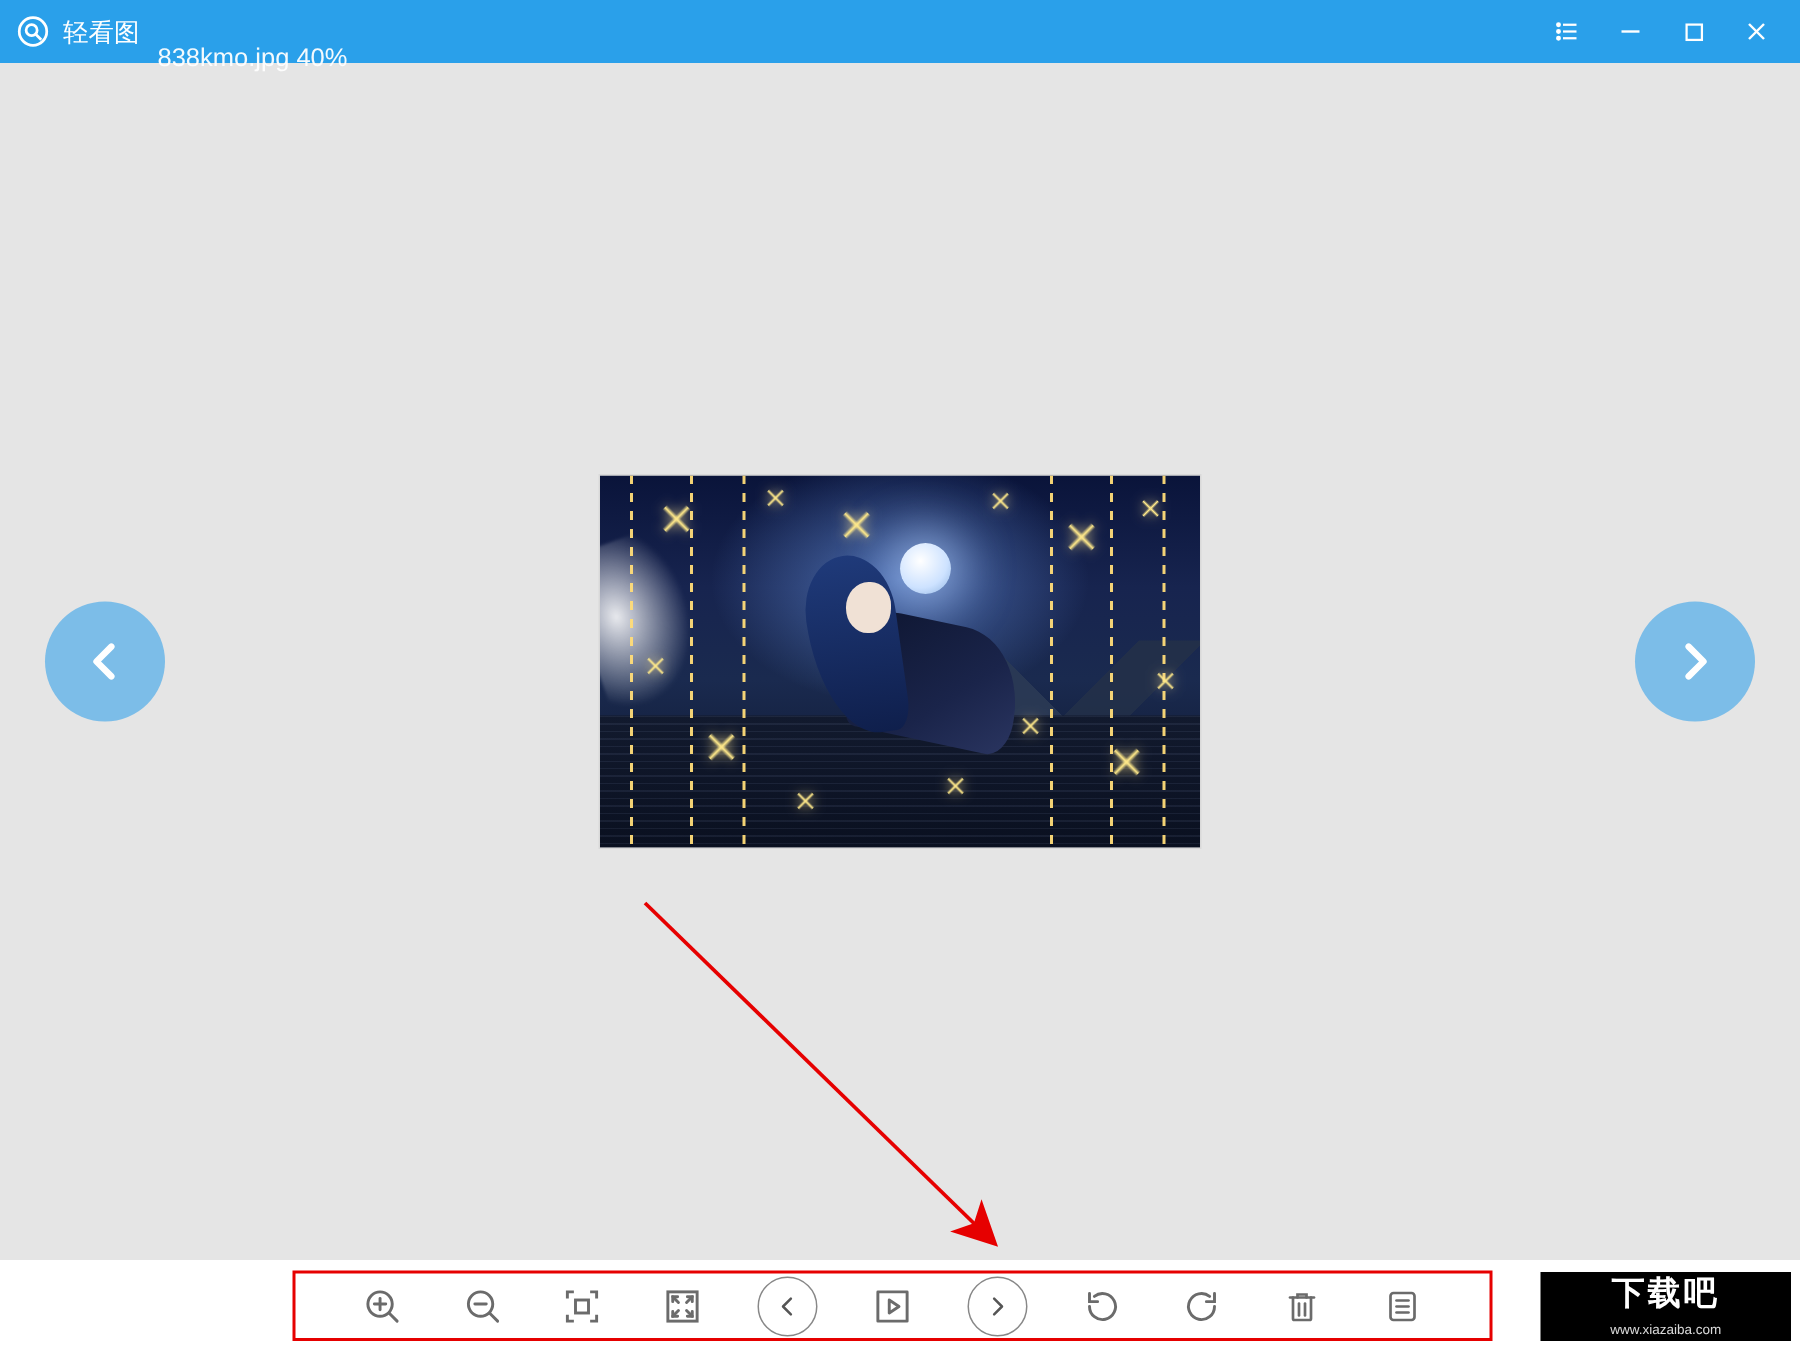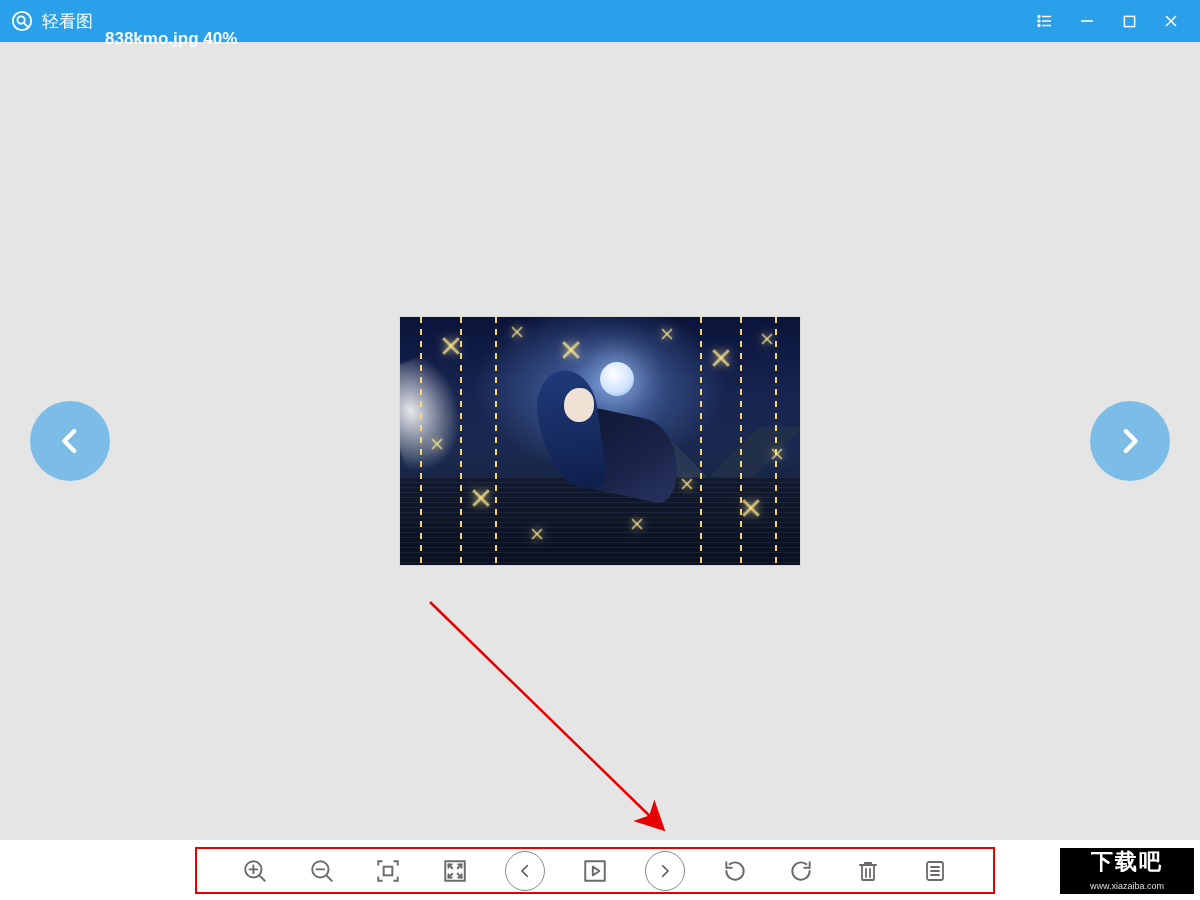--- a/index.html
+++ b/index.html
@@ -13,7 +13,7 @@
     width: 24px; height: 24px; margin-right: 8px; display: flex; align-items: center; justify-content: center;
   }
   .titlebar .app-name { margin-right: 12px; font-weight: 400; }
-  .titlebar .file-info { font-weight: 700; opacity: 0.95; margin-top: 36px; }
+  .titlebar .file-info { font-weight: 400; opacity: 0.95; margin-top: 36px; }
   .titlebar .spacer { flex: 1; }
   .titlebar .win-btn {
     width: 42px; height: 42px; display: flex; align-items: center; justify-content: center; cursor: pointer;

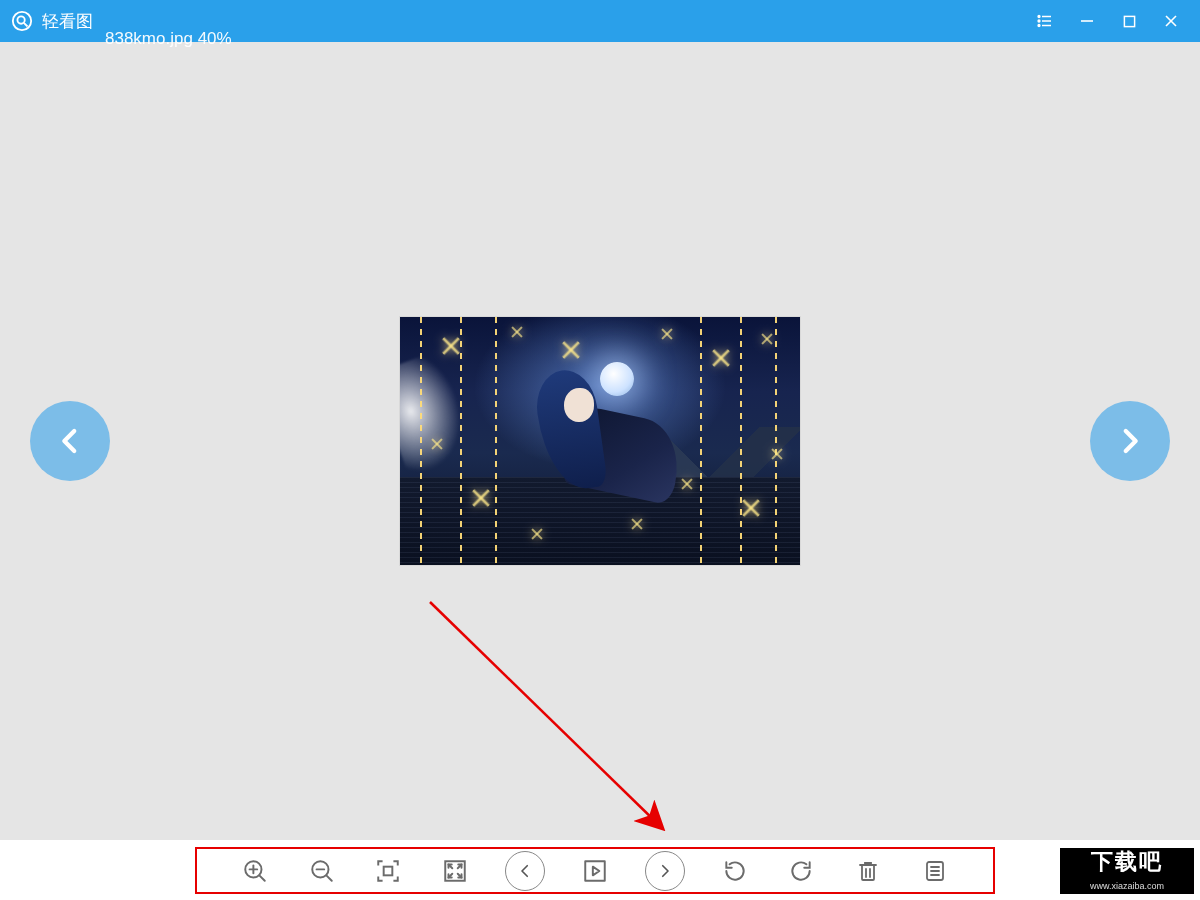--- a/index.html
+++ b/index.html
@@ -122,7 +122,7 @@
   .tool svg { display:block; }
 
   .watermark {
-    position:absolute; right:6px; bottom:6px; width:134px; height:46px;
+    position:absolute; right:6px; bottom:6px; width:167px; height:46px;
     background:#000; color:#fff; display:flex; flex-direction:column; align-items:center; justify-content:center;
     font-weight:700;
   }

